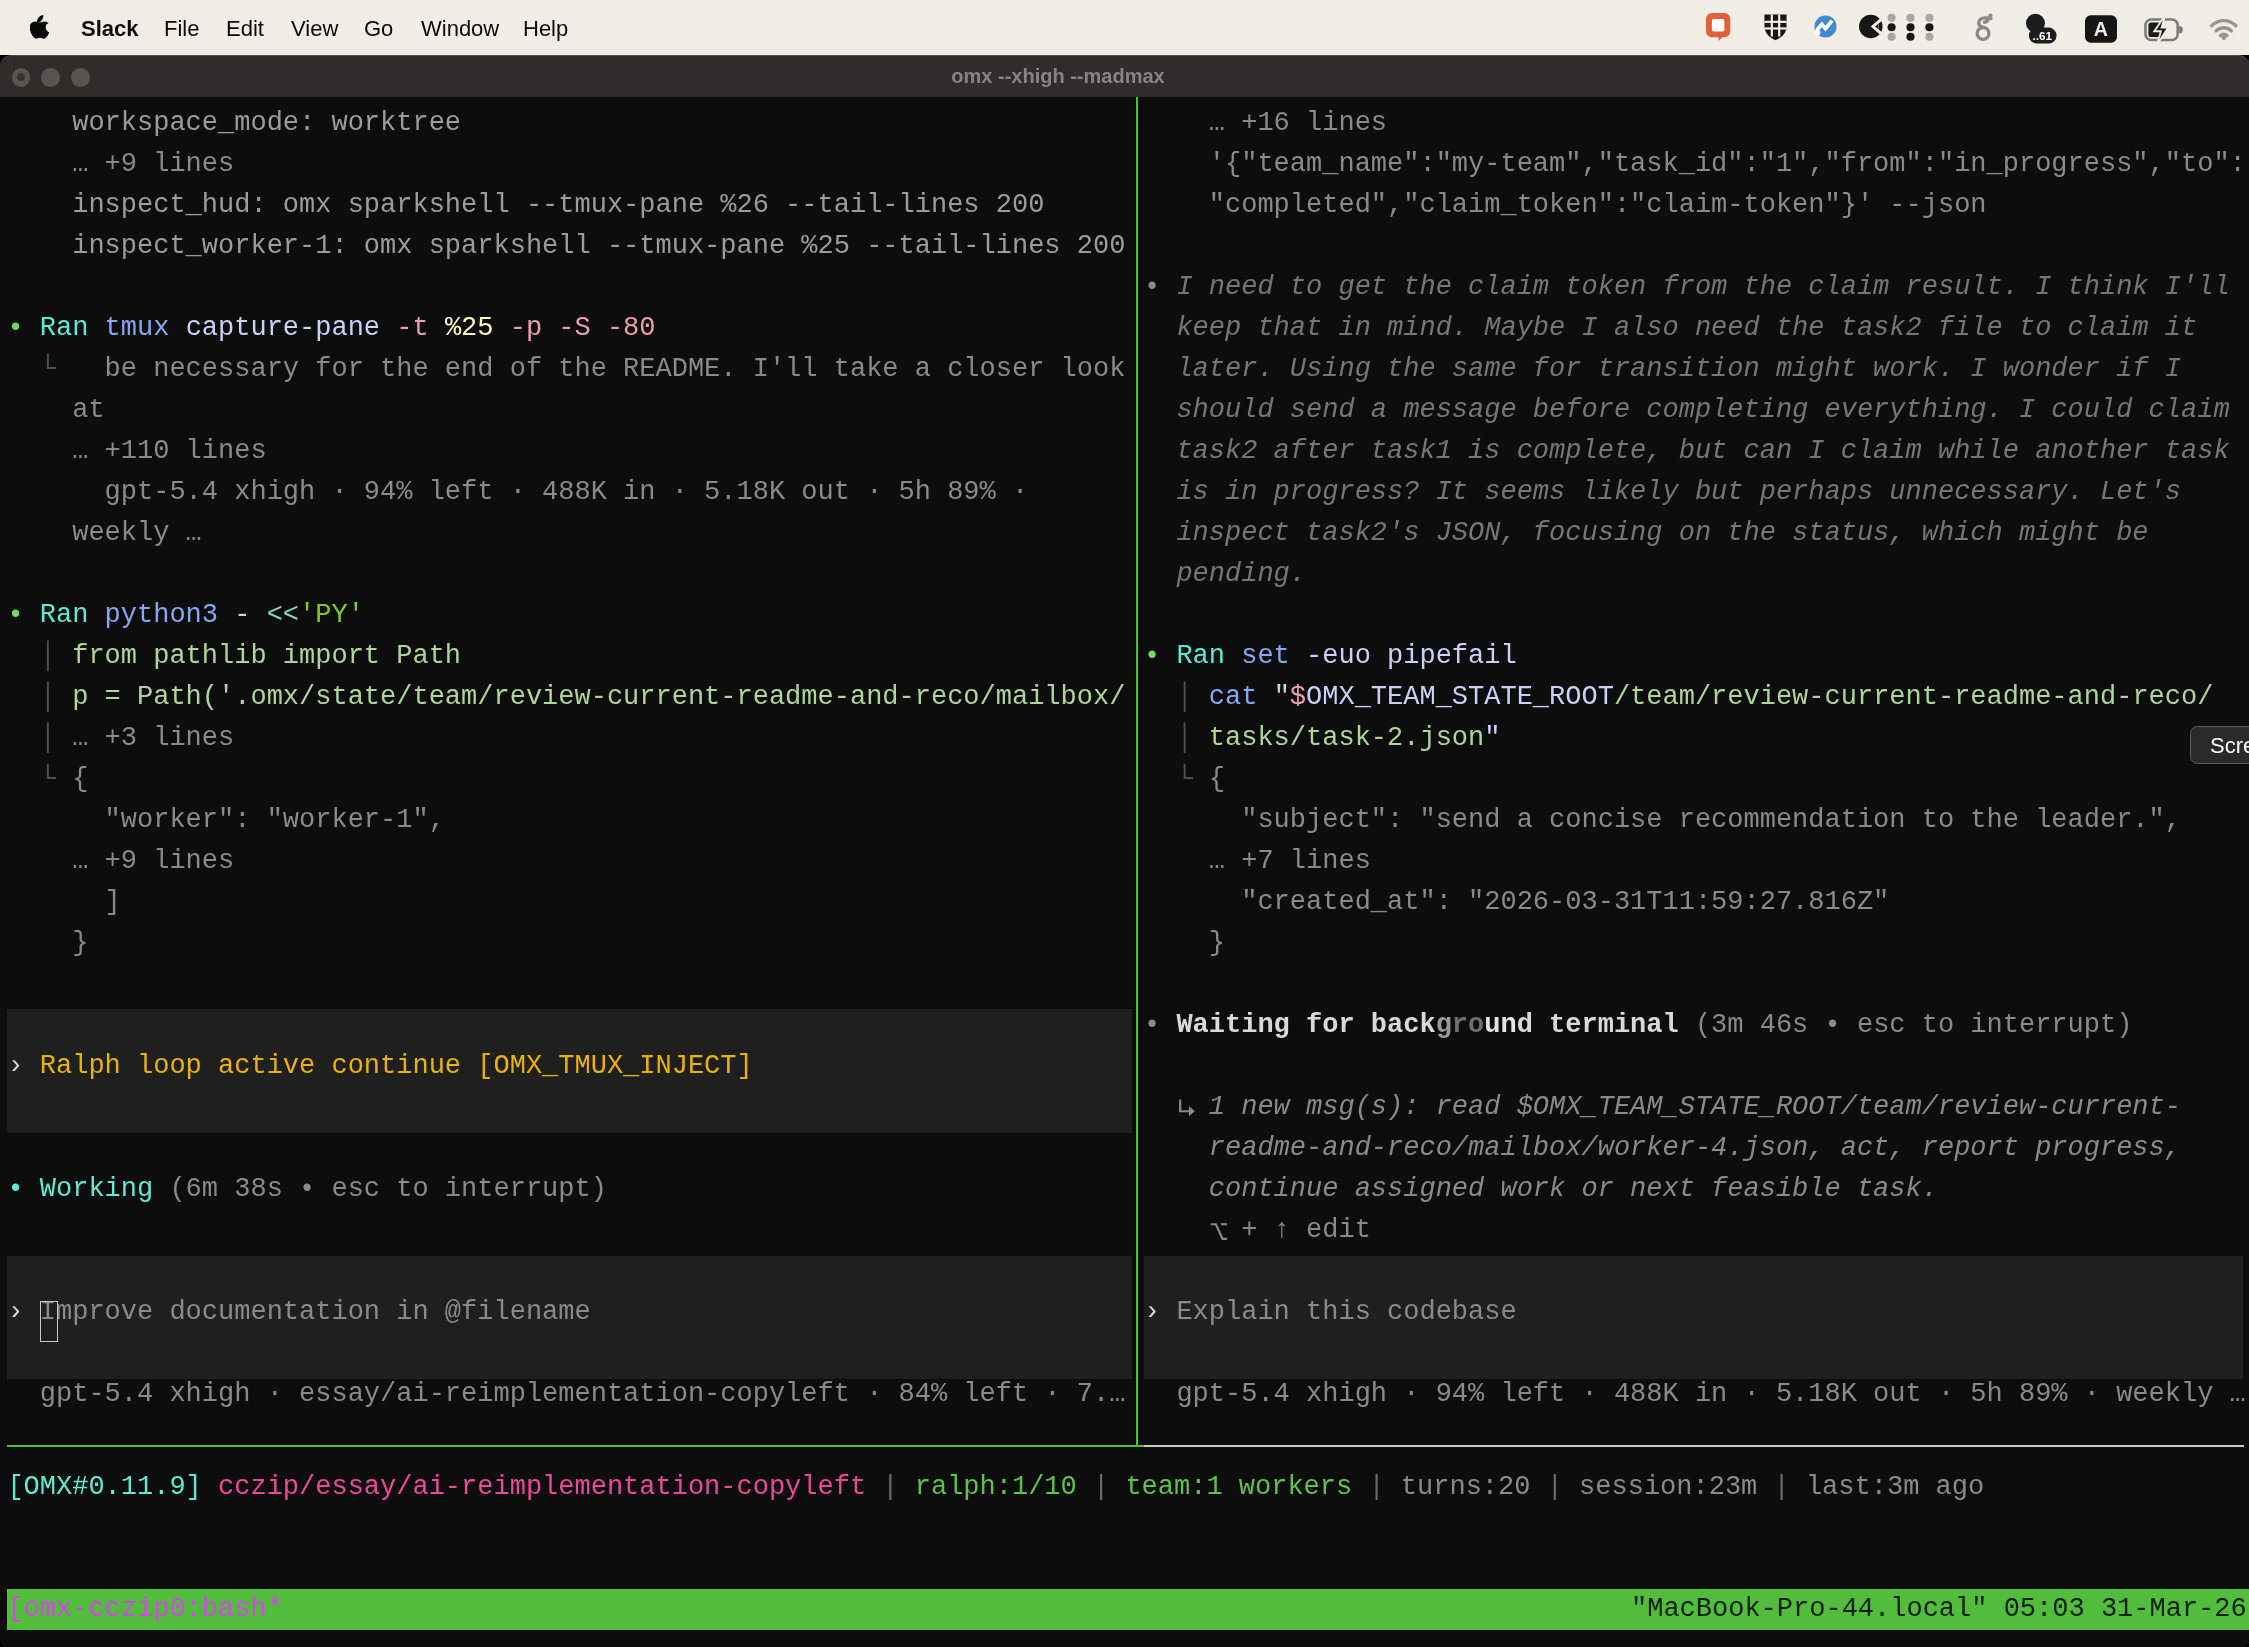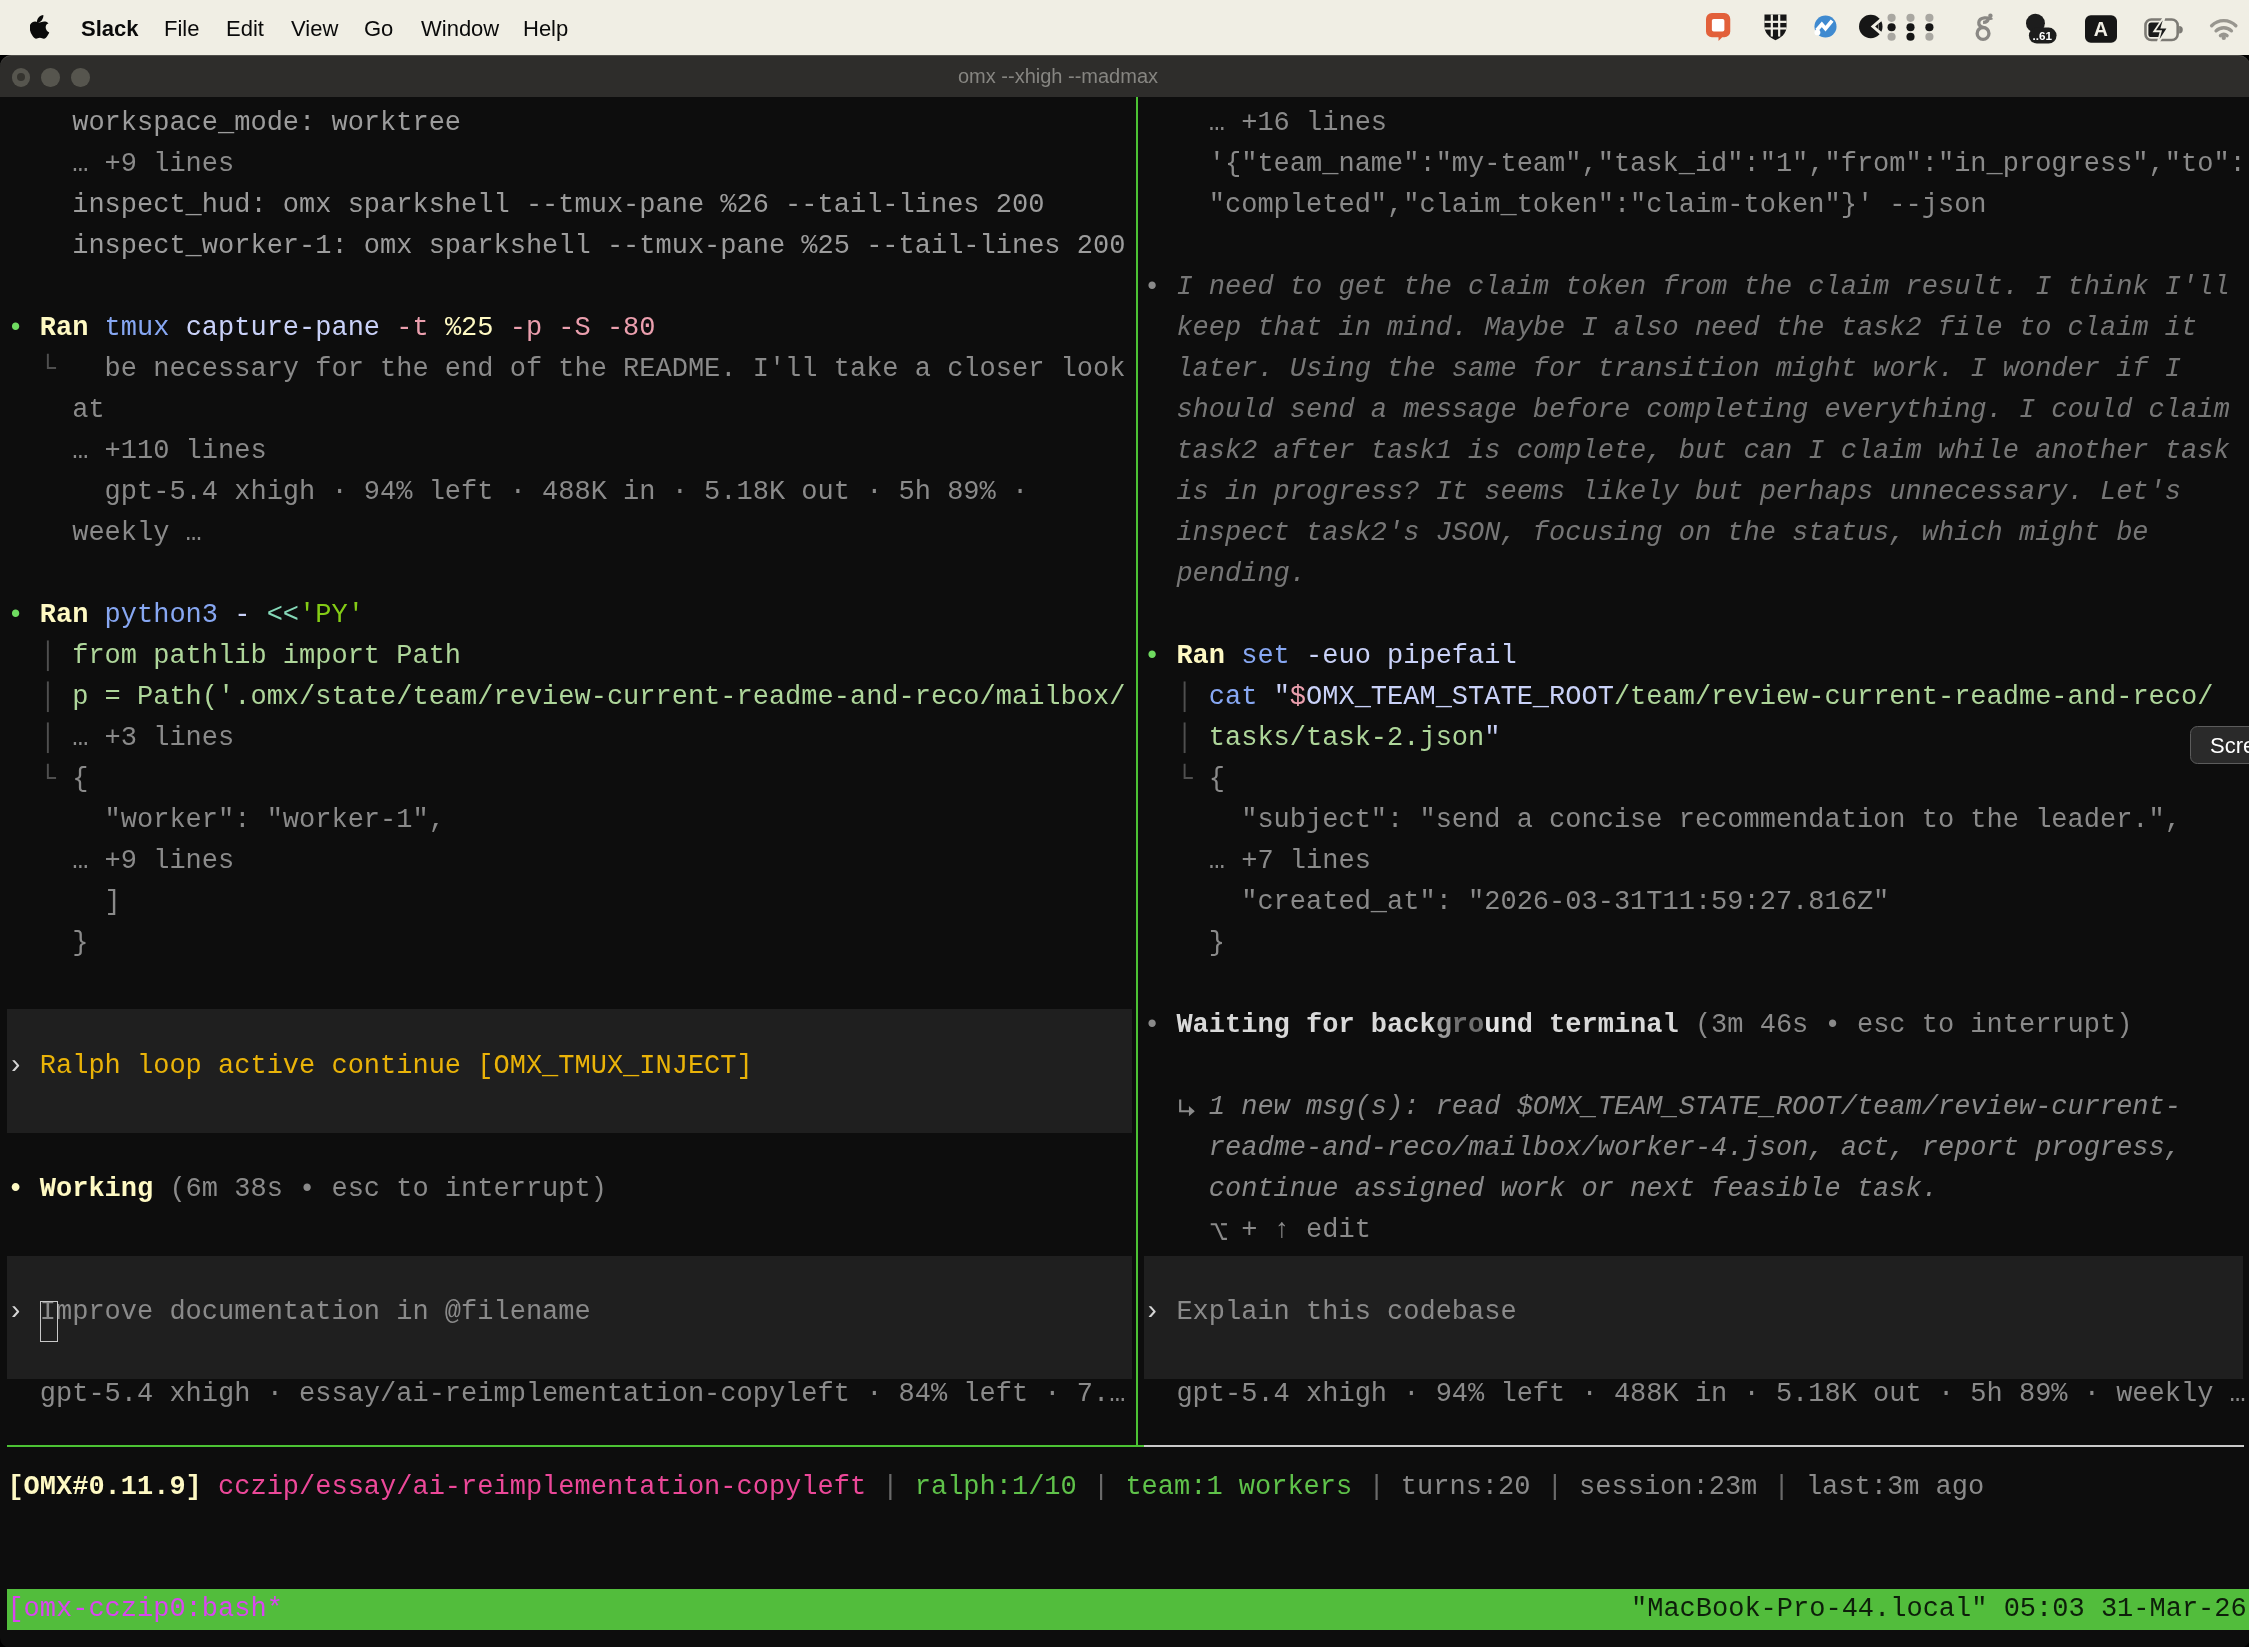--- a/index.html
+++ b/index.html
@@ -7,7 +7,7 @@
 #window{position:absolute;left:0;top:55px;width:2250px;height:1593px;background:#0d0d0d;border-radius:11.8px 11.8px 10.3px 10.3px}
 #titlebar{position:absolute;left:0;top:55px;width:2250px;height:42px;background:#2e2d2b;border-radius:11.8px 11.8px 0 0;border-top:1.5px solid #4e4d49;box-sizing:border-box}
 .tl{position:absolute;top:68px;width:18.5px;height:18.5px;border-radius:50%;background:#56554e}
-#wtitle{position:absolute;top:55px;left:0;width:2116px;height:42px;text-align:center;line-height:42px;font-size:20px;font-weight:normal;color:#868581}
+#wtitle{position:absolute;top:55px;left:0;width:2116px;height:42px;text-align:center;line-height:42px;font-size:20px;font-weight:bold;color:#868581}
 pre{position:absolute;margin:0;font-family:"Liberation Mono",monospace;font-size:27px;line-height:41px;color:#9c9c9c;white-space:pre}
 .box{position:absolute;background:#1f1f1f}
 .d{color:#8a8a8a}

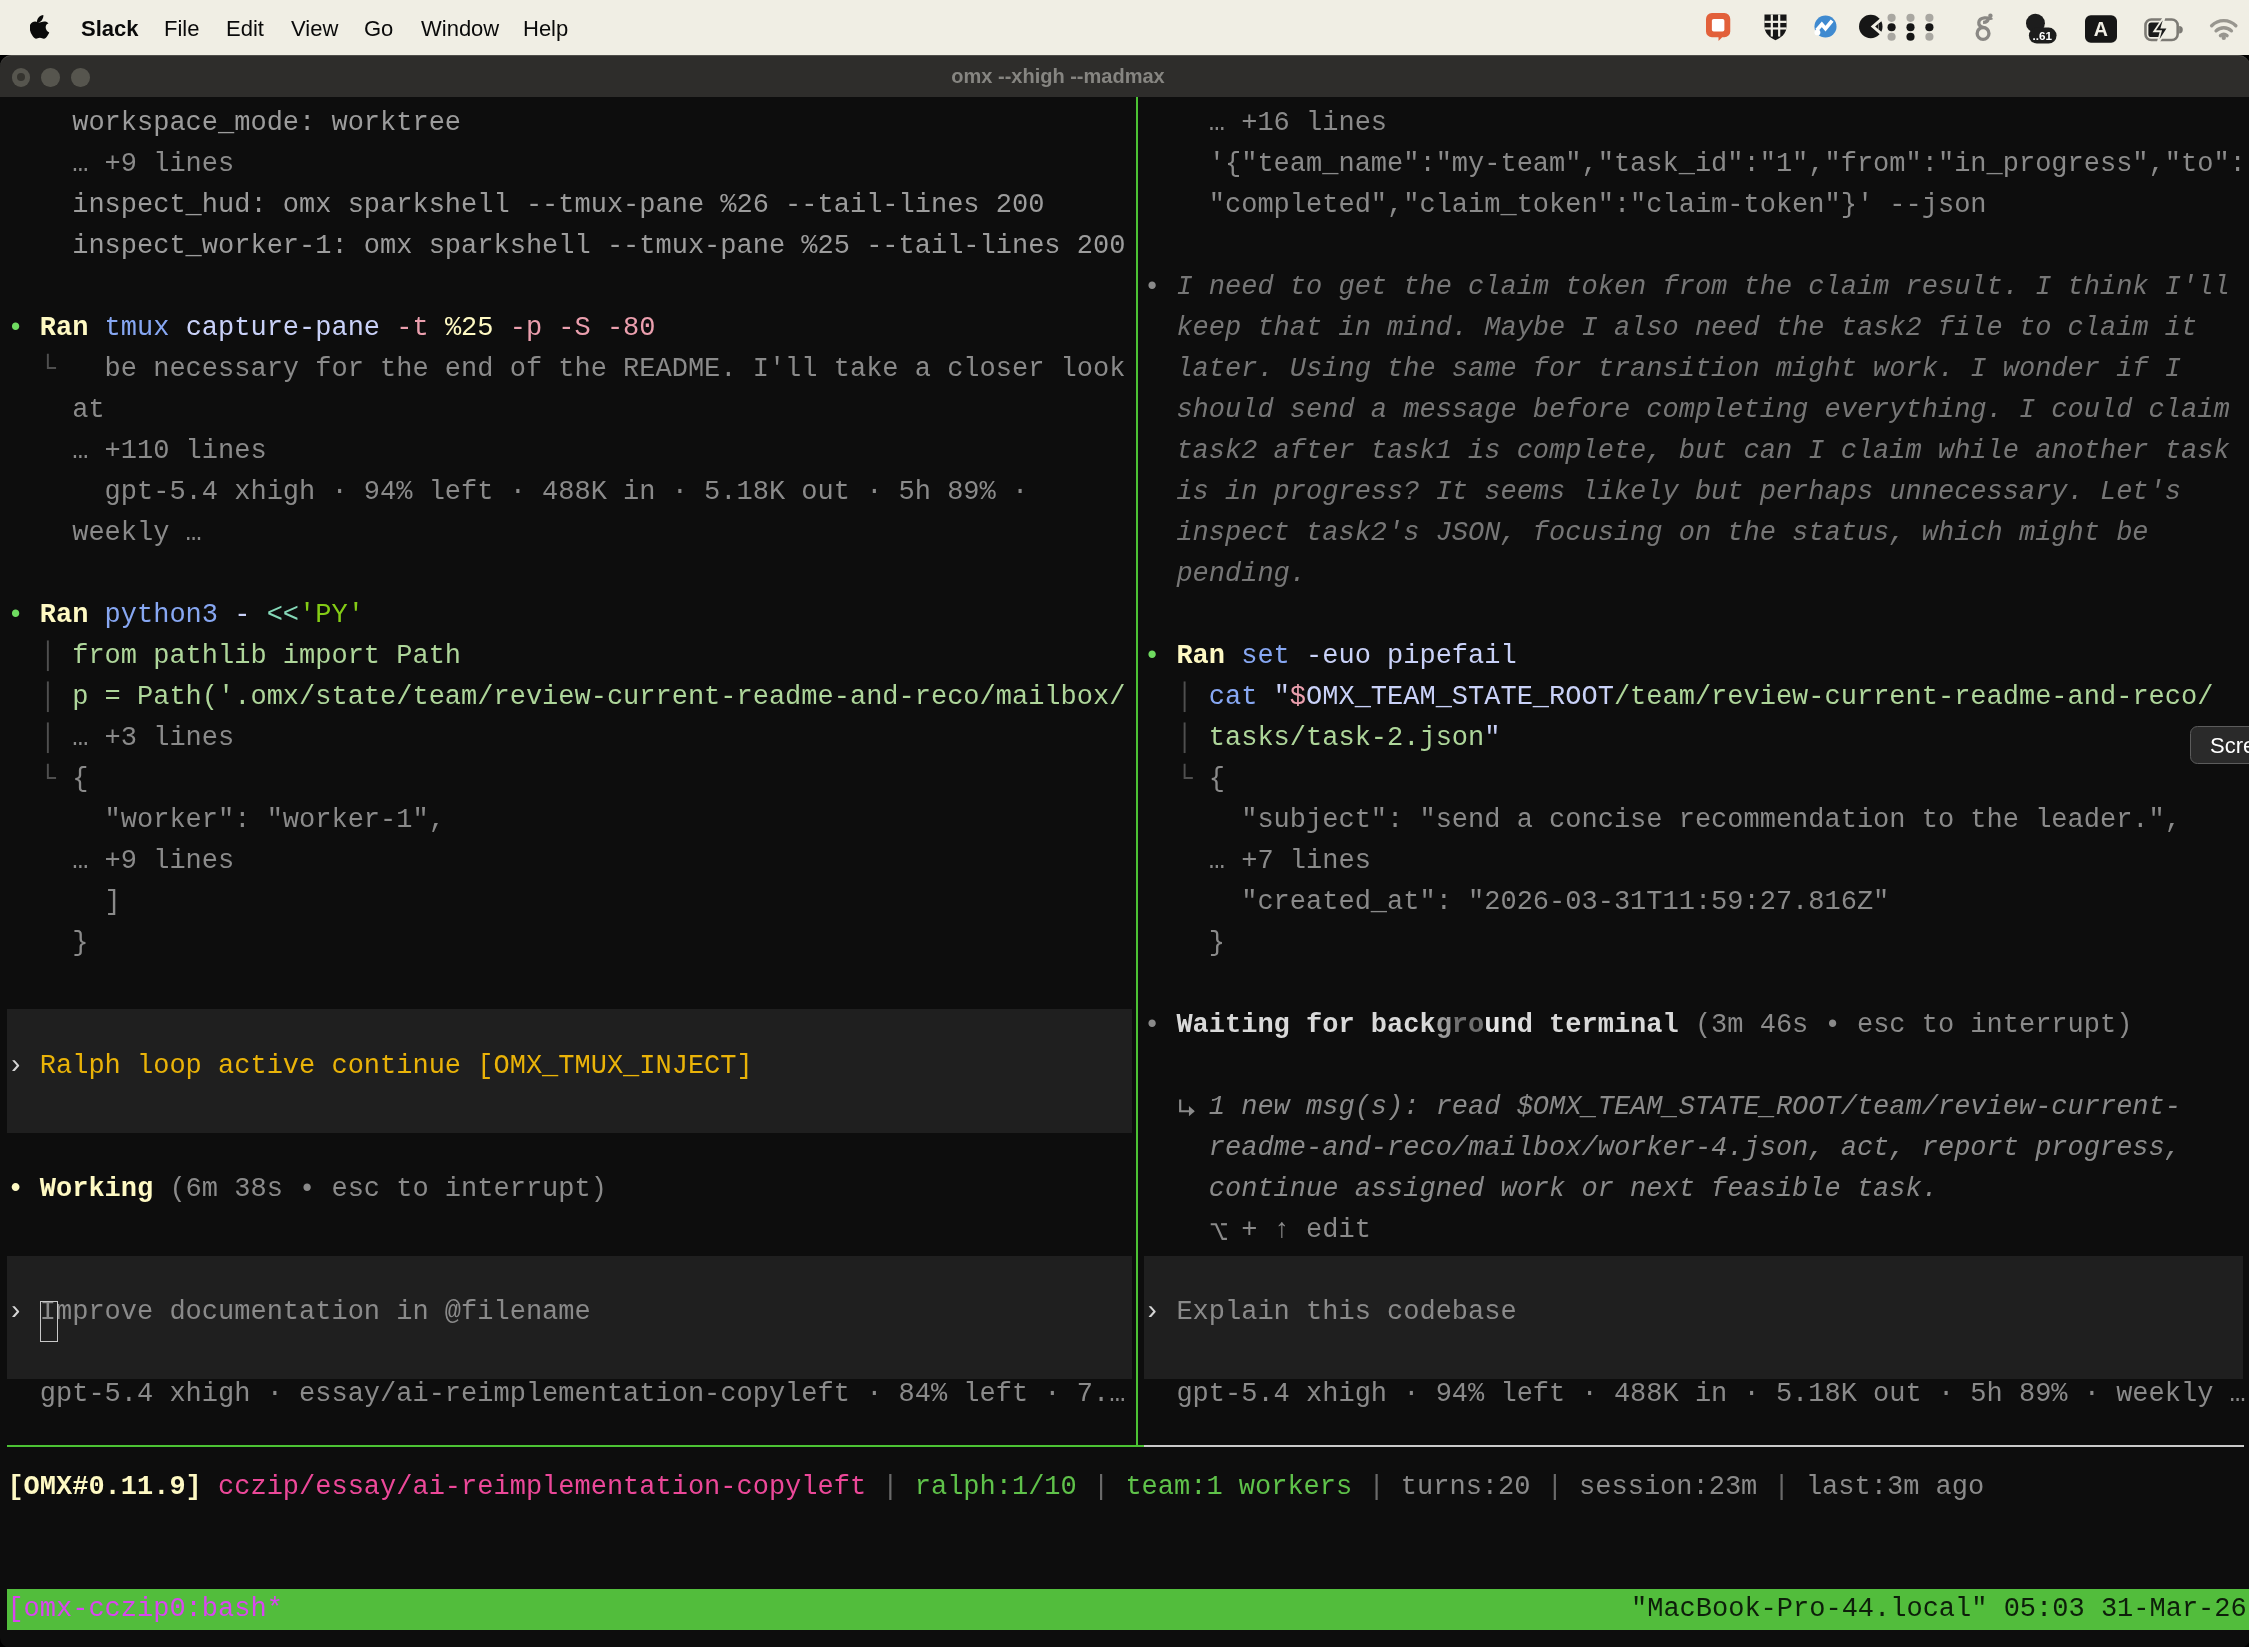--- a/index.html
+++ b/index.html
@@ -12,7 +12,7 @@
 .box{position:absolute;background:#1f1f1f}
 .d{color:#8a8a8a}
 .dd{color:#767676}
-.w{color:#fef9c3;font-weight:bold}
+.w{color:#5eead4;font-weight:normal}
 .bw{color:#d9d9d9;font-weight:bold}
 .gb{color:#6fdb60}
 .blu{color:#87a7f2}

